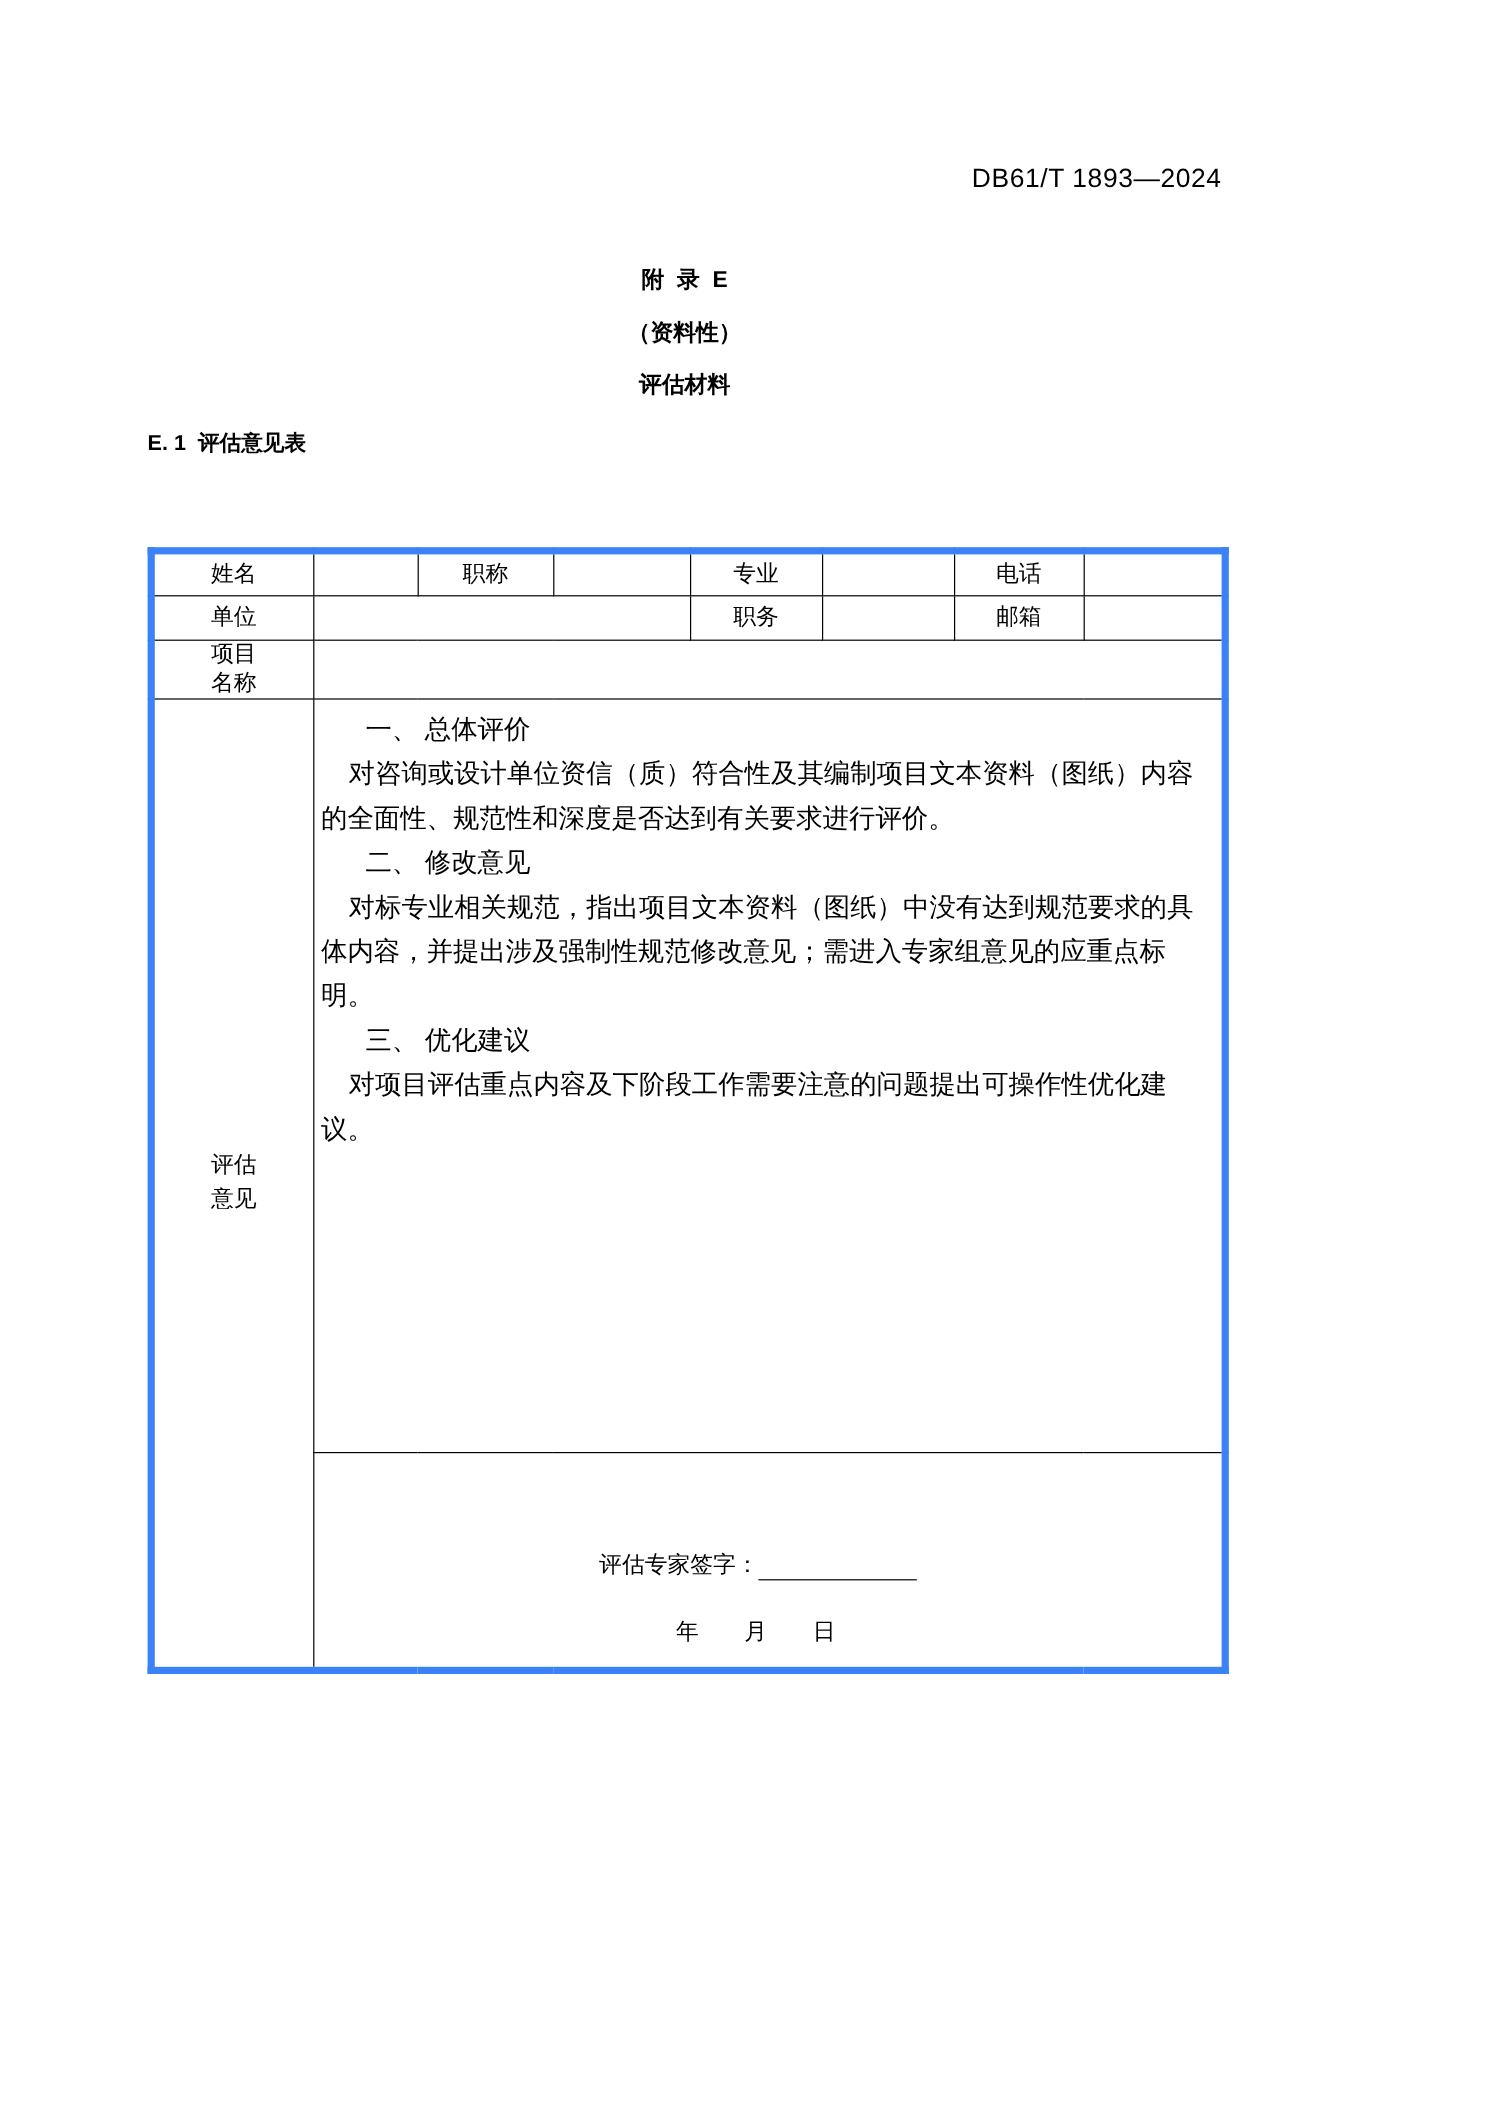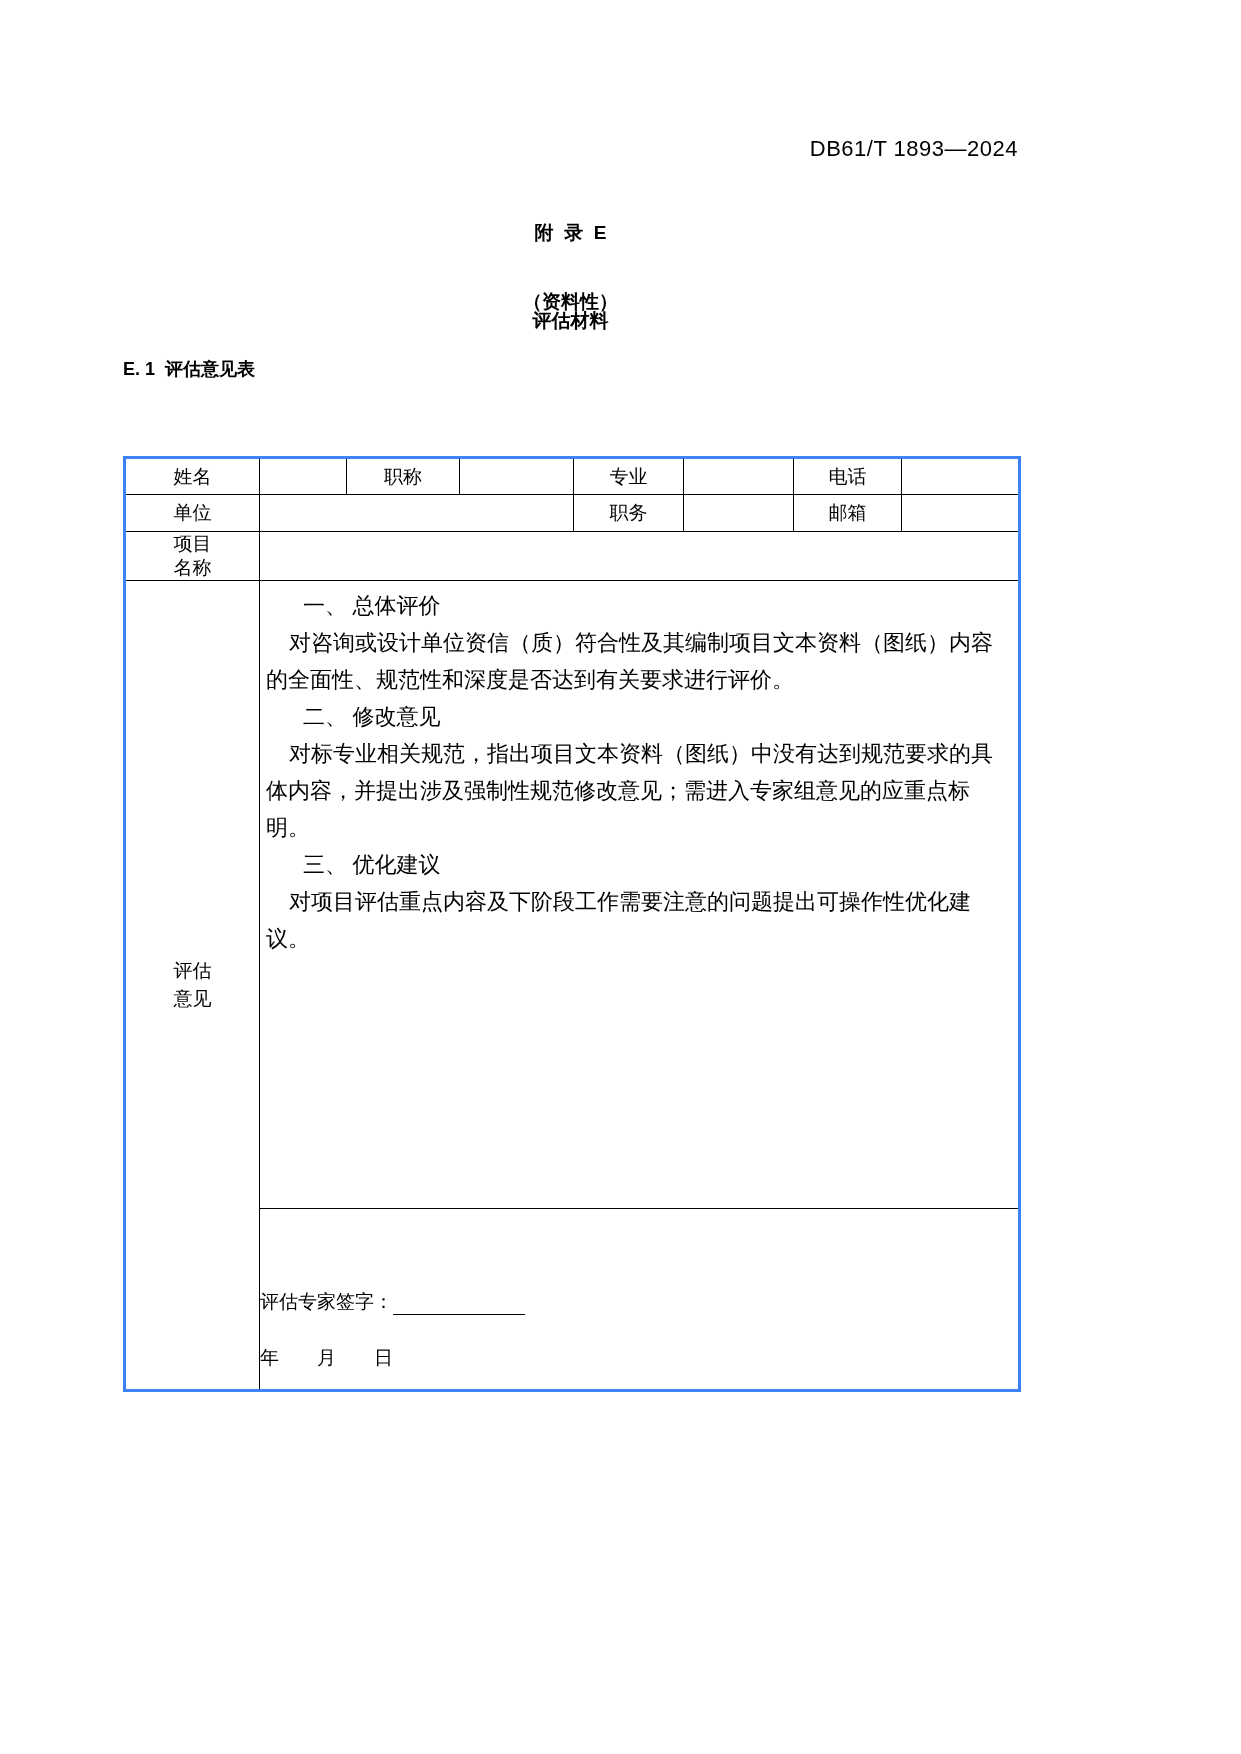--- a/index.html
+++ b/index.html
@@ -34,7 +34,7 @@
     white-space: pre;
   }
   .appendix-title   { top: 220px; }
-  .appendix-note    { top: 289px; text-align: center; }
+  .appendix-note    { top: 264px; text-align: center; }
   .appendix-subject { top: 308px; }
   .section-heading {
     position: absolute;

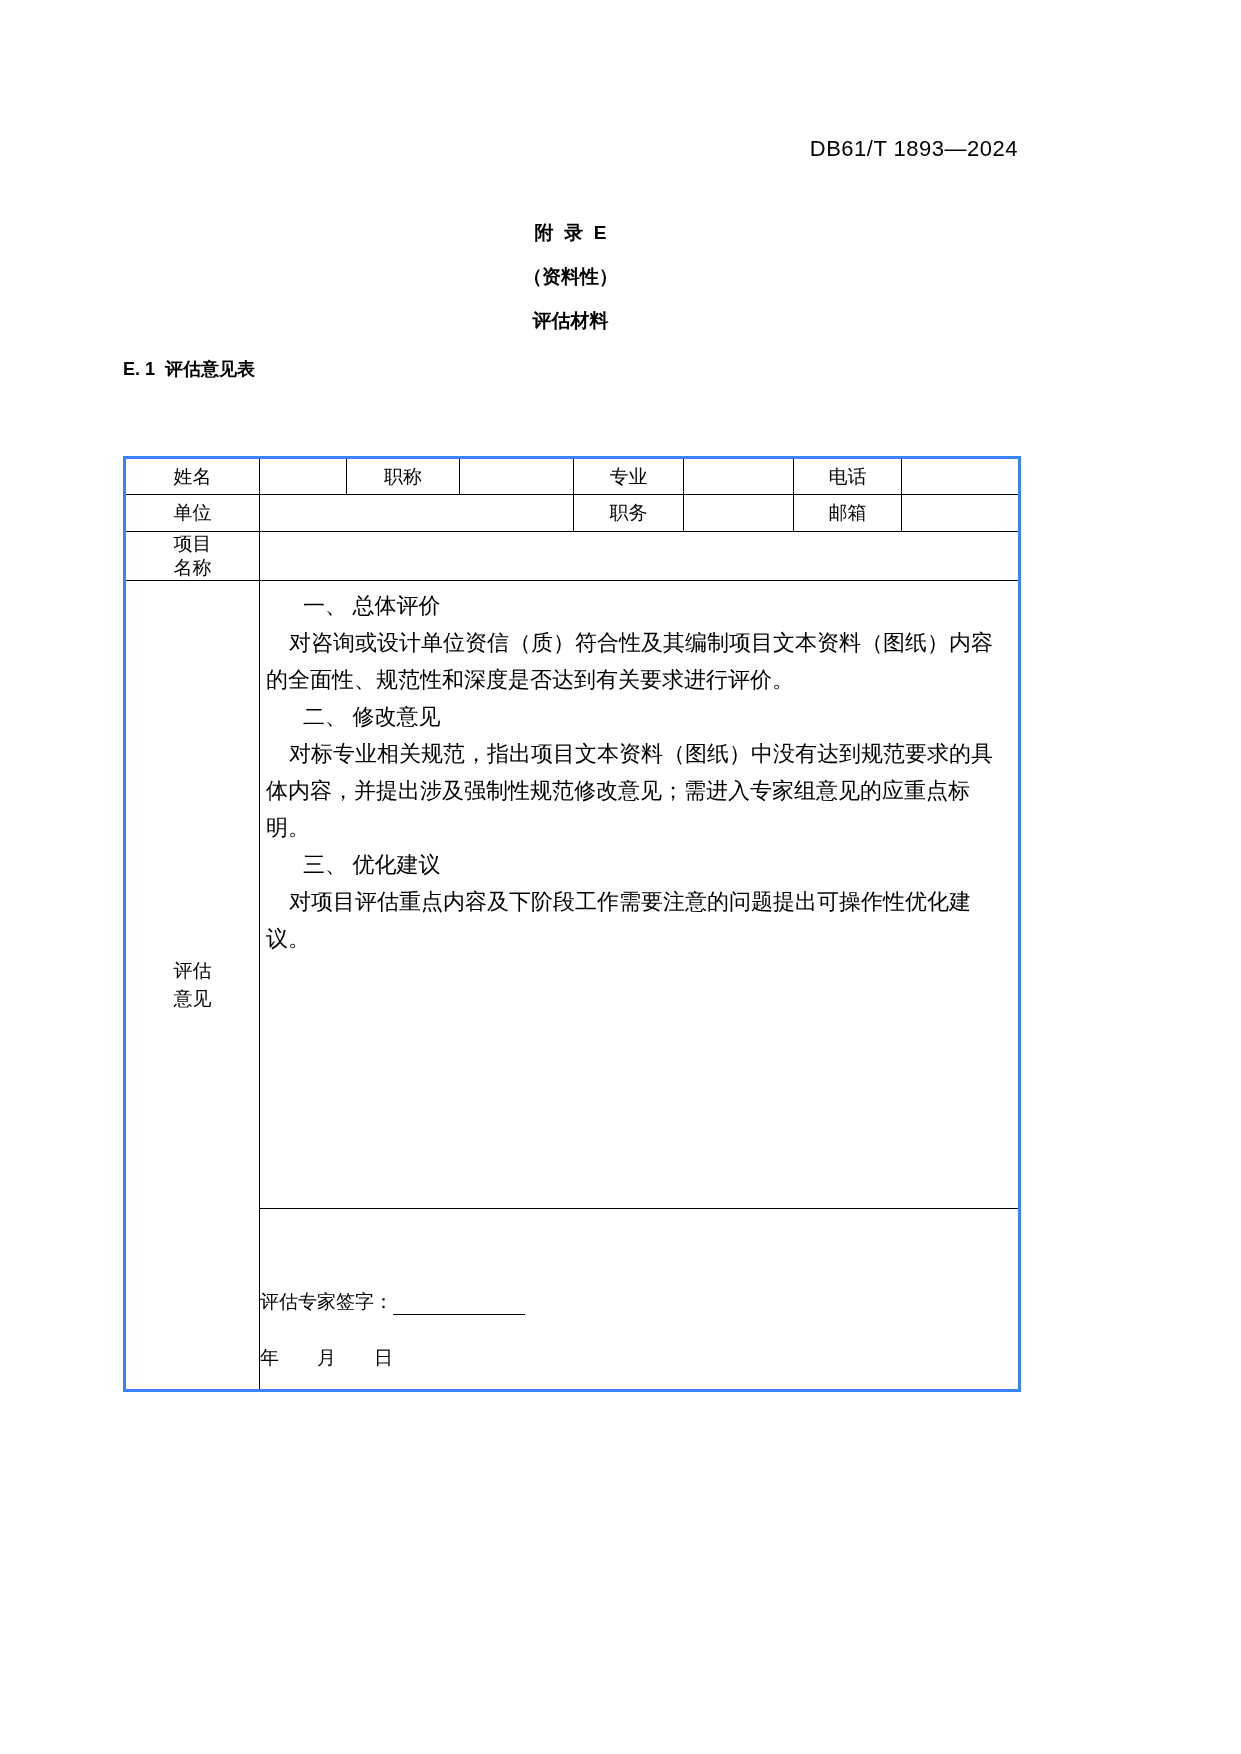--- a/index.html
+++ b/index.html
@@ -59,7 +59,7 @@
     width: 895px;
     border-collapse: collapse;
     table-layout: fixed;
-    border: 3px solid #3b82f6;
+    border: 6px solid #3b82f6;
   }
   table.form-table td {
     border: 1px solid #000;

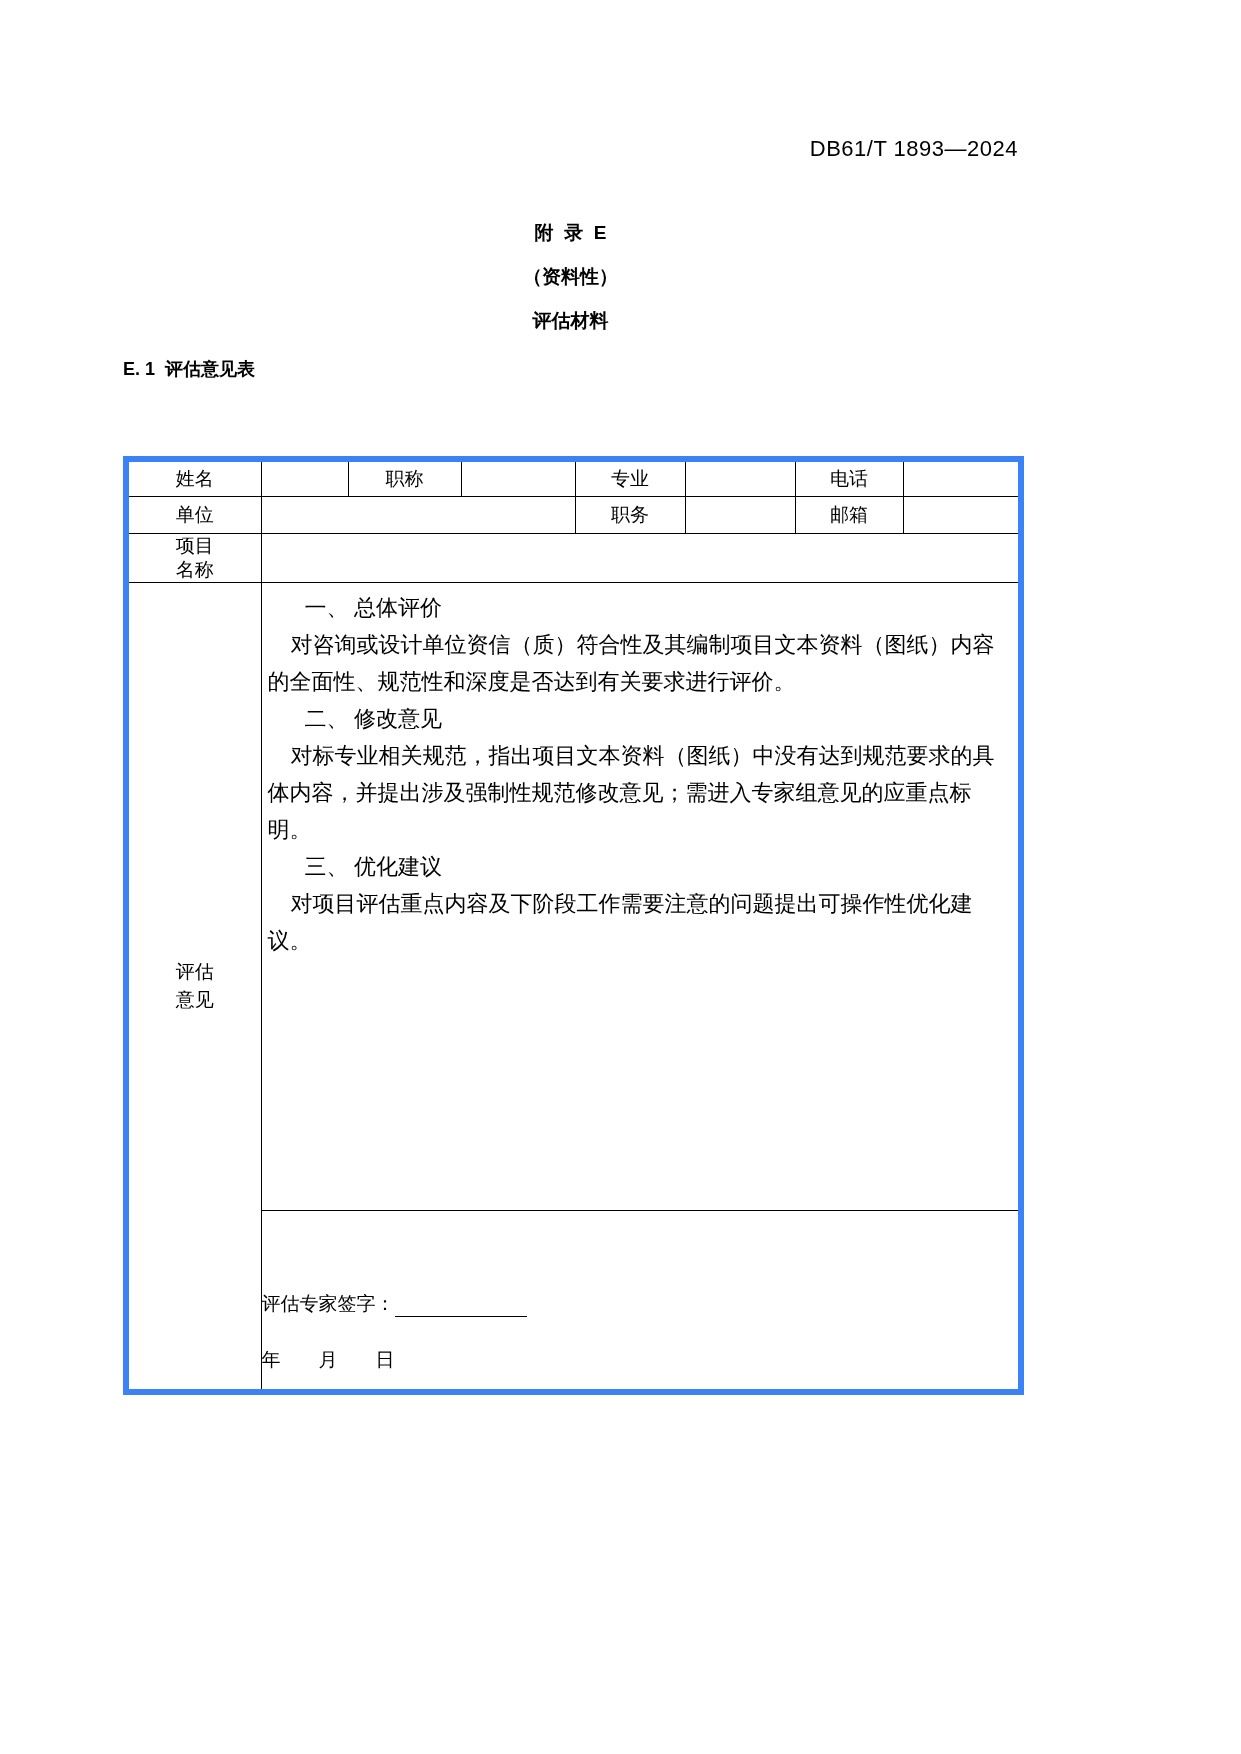--- a/index.html
+++ b/index.html
@@ -95,7 +95,7 @@
   .sig-inner {
     display: flex;
     flex-direction: column;
-    align-items: flex-start;
+    align-items: center;
     gap: 30px;
   }
   .sig-row {

